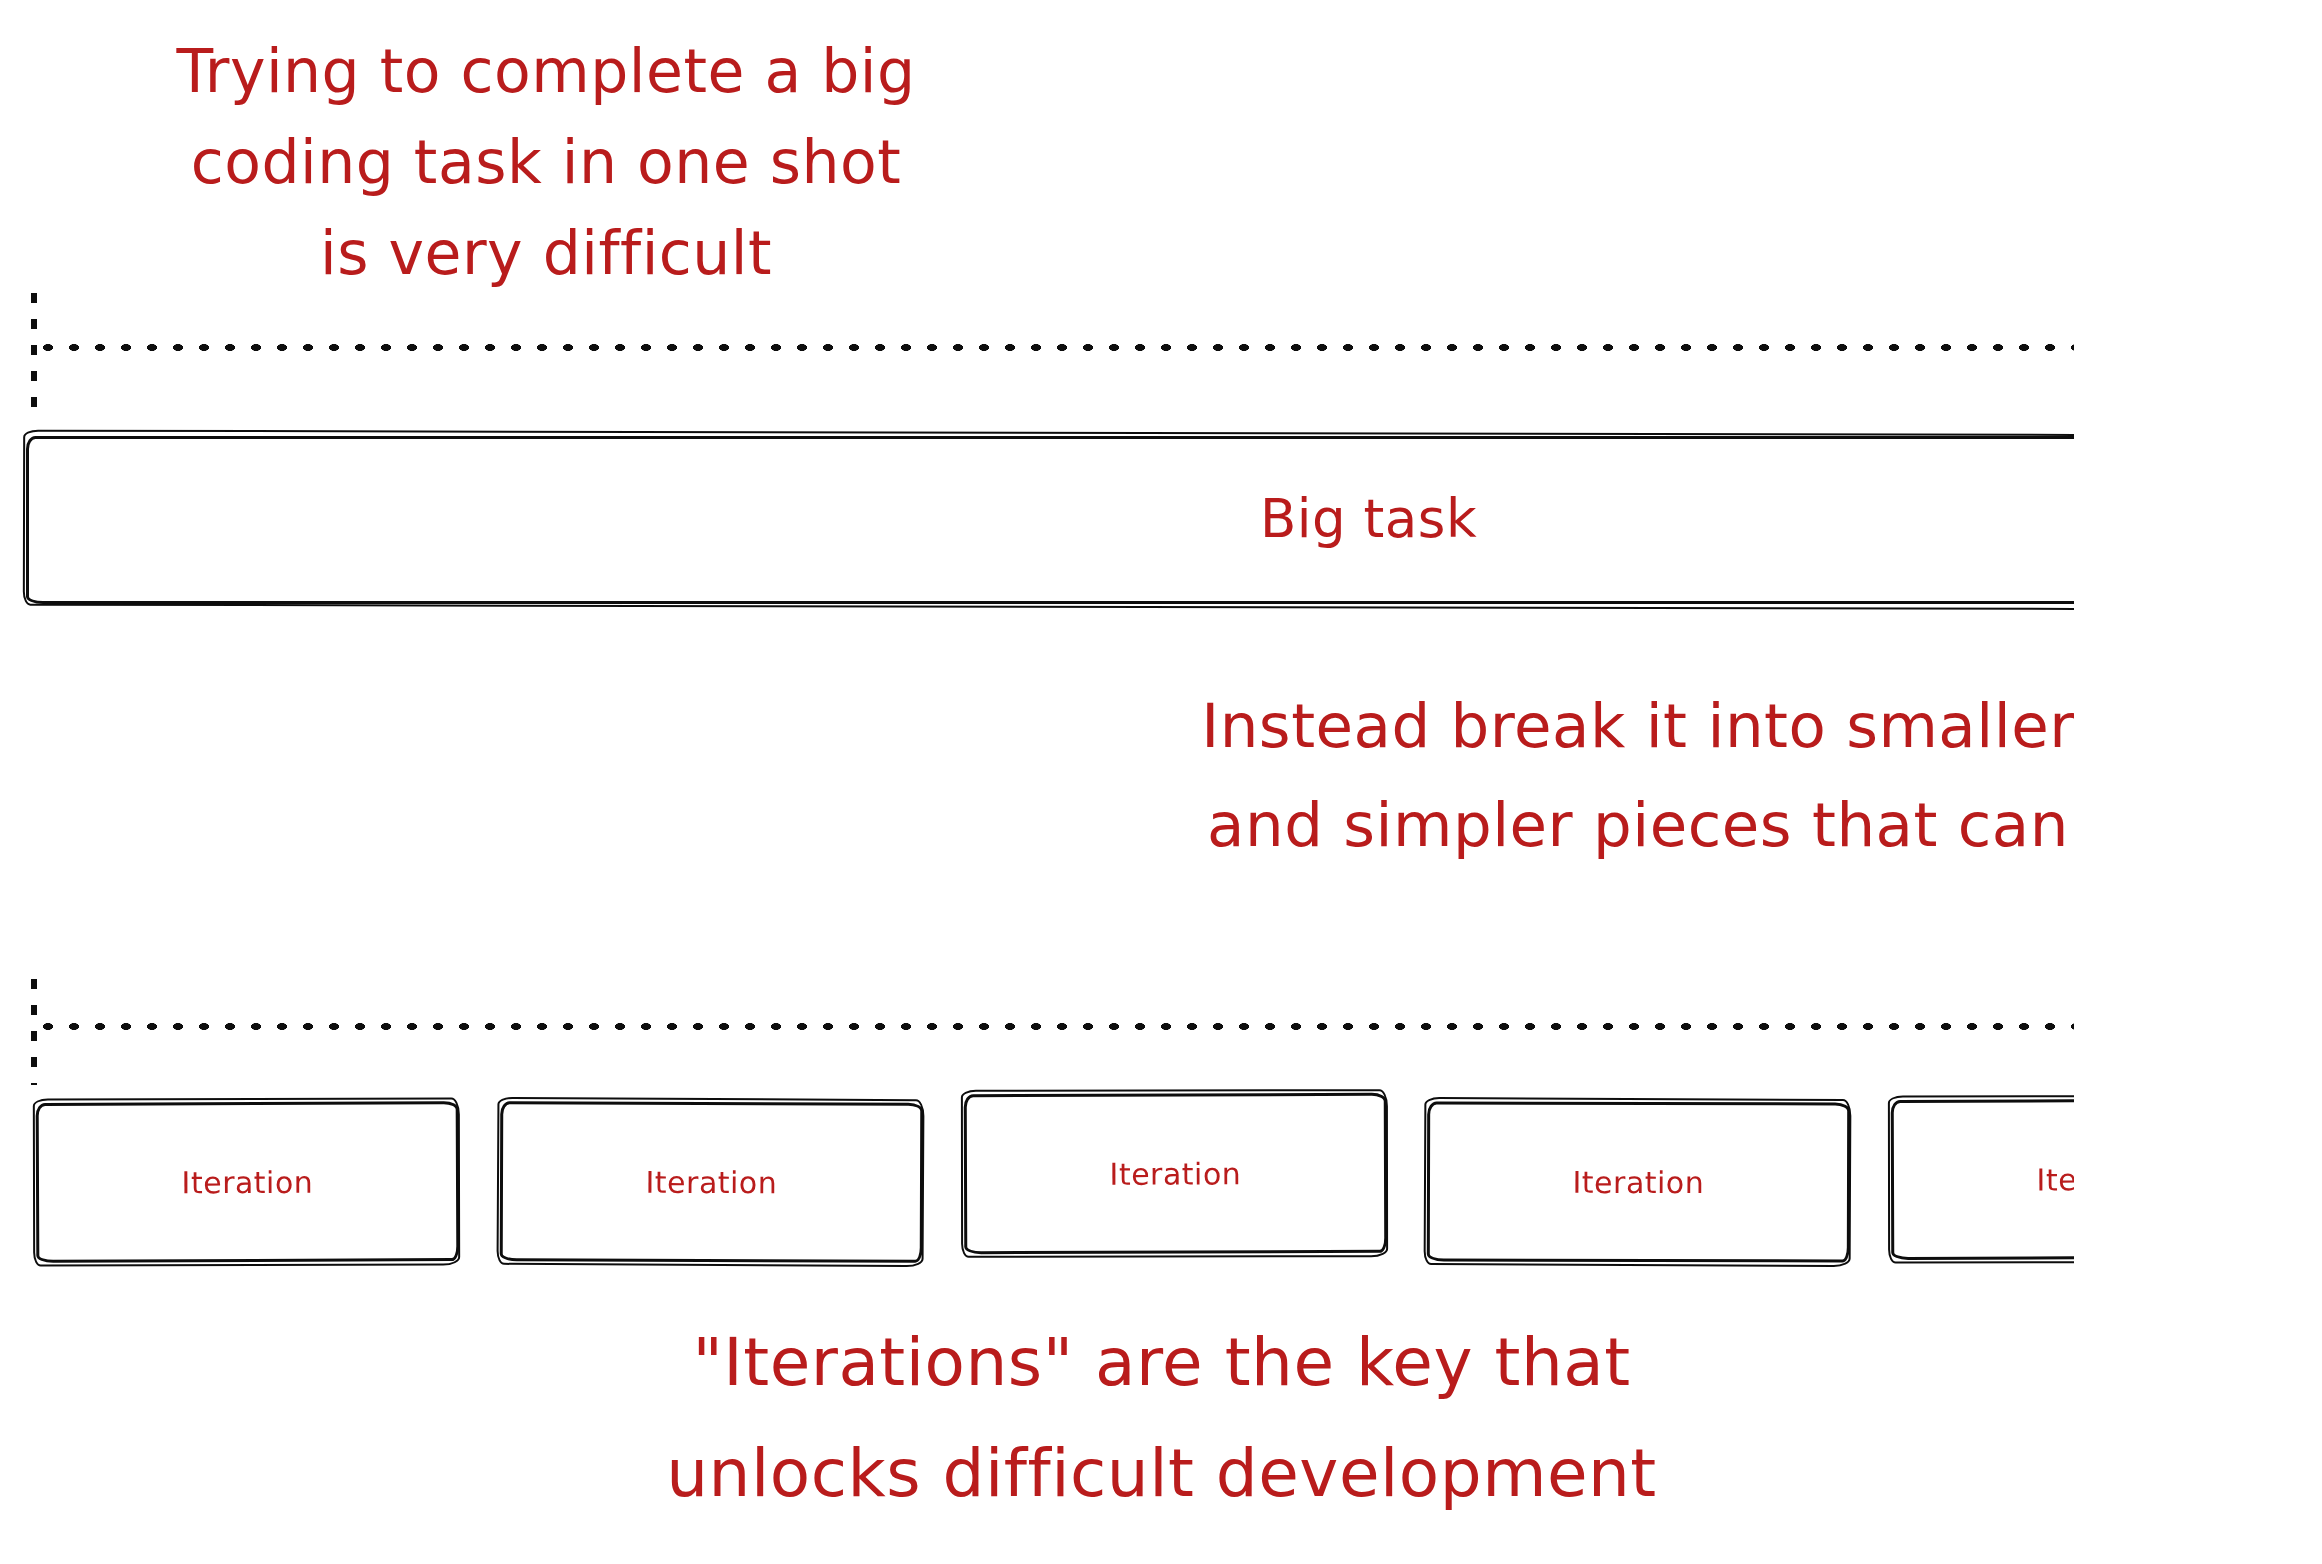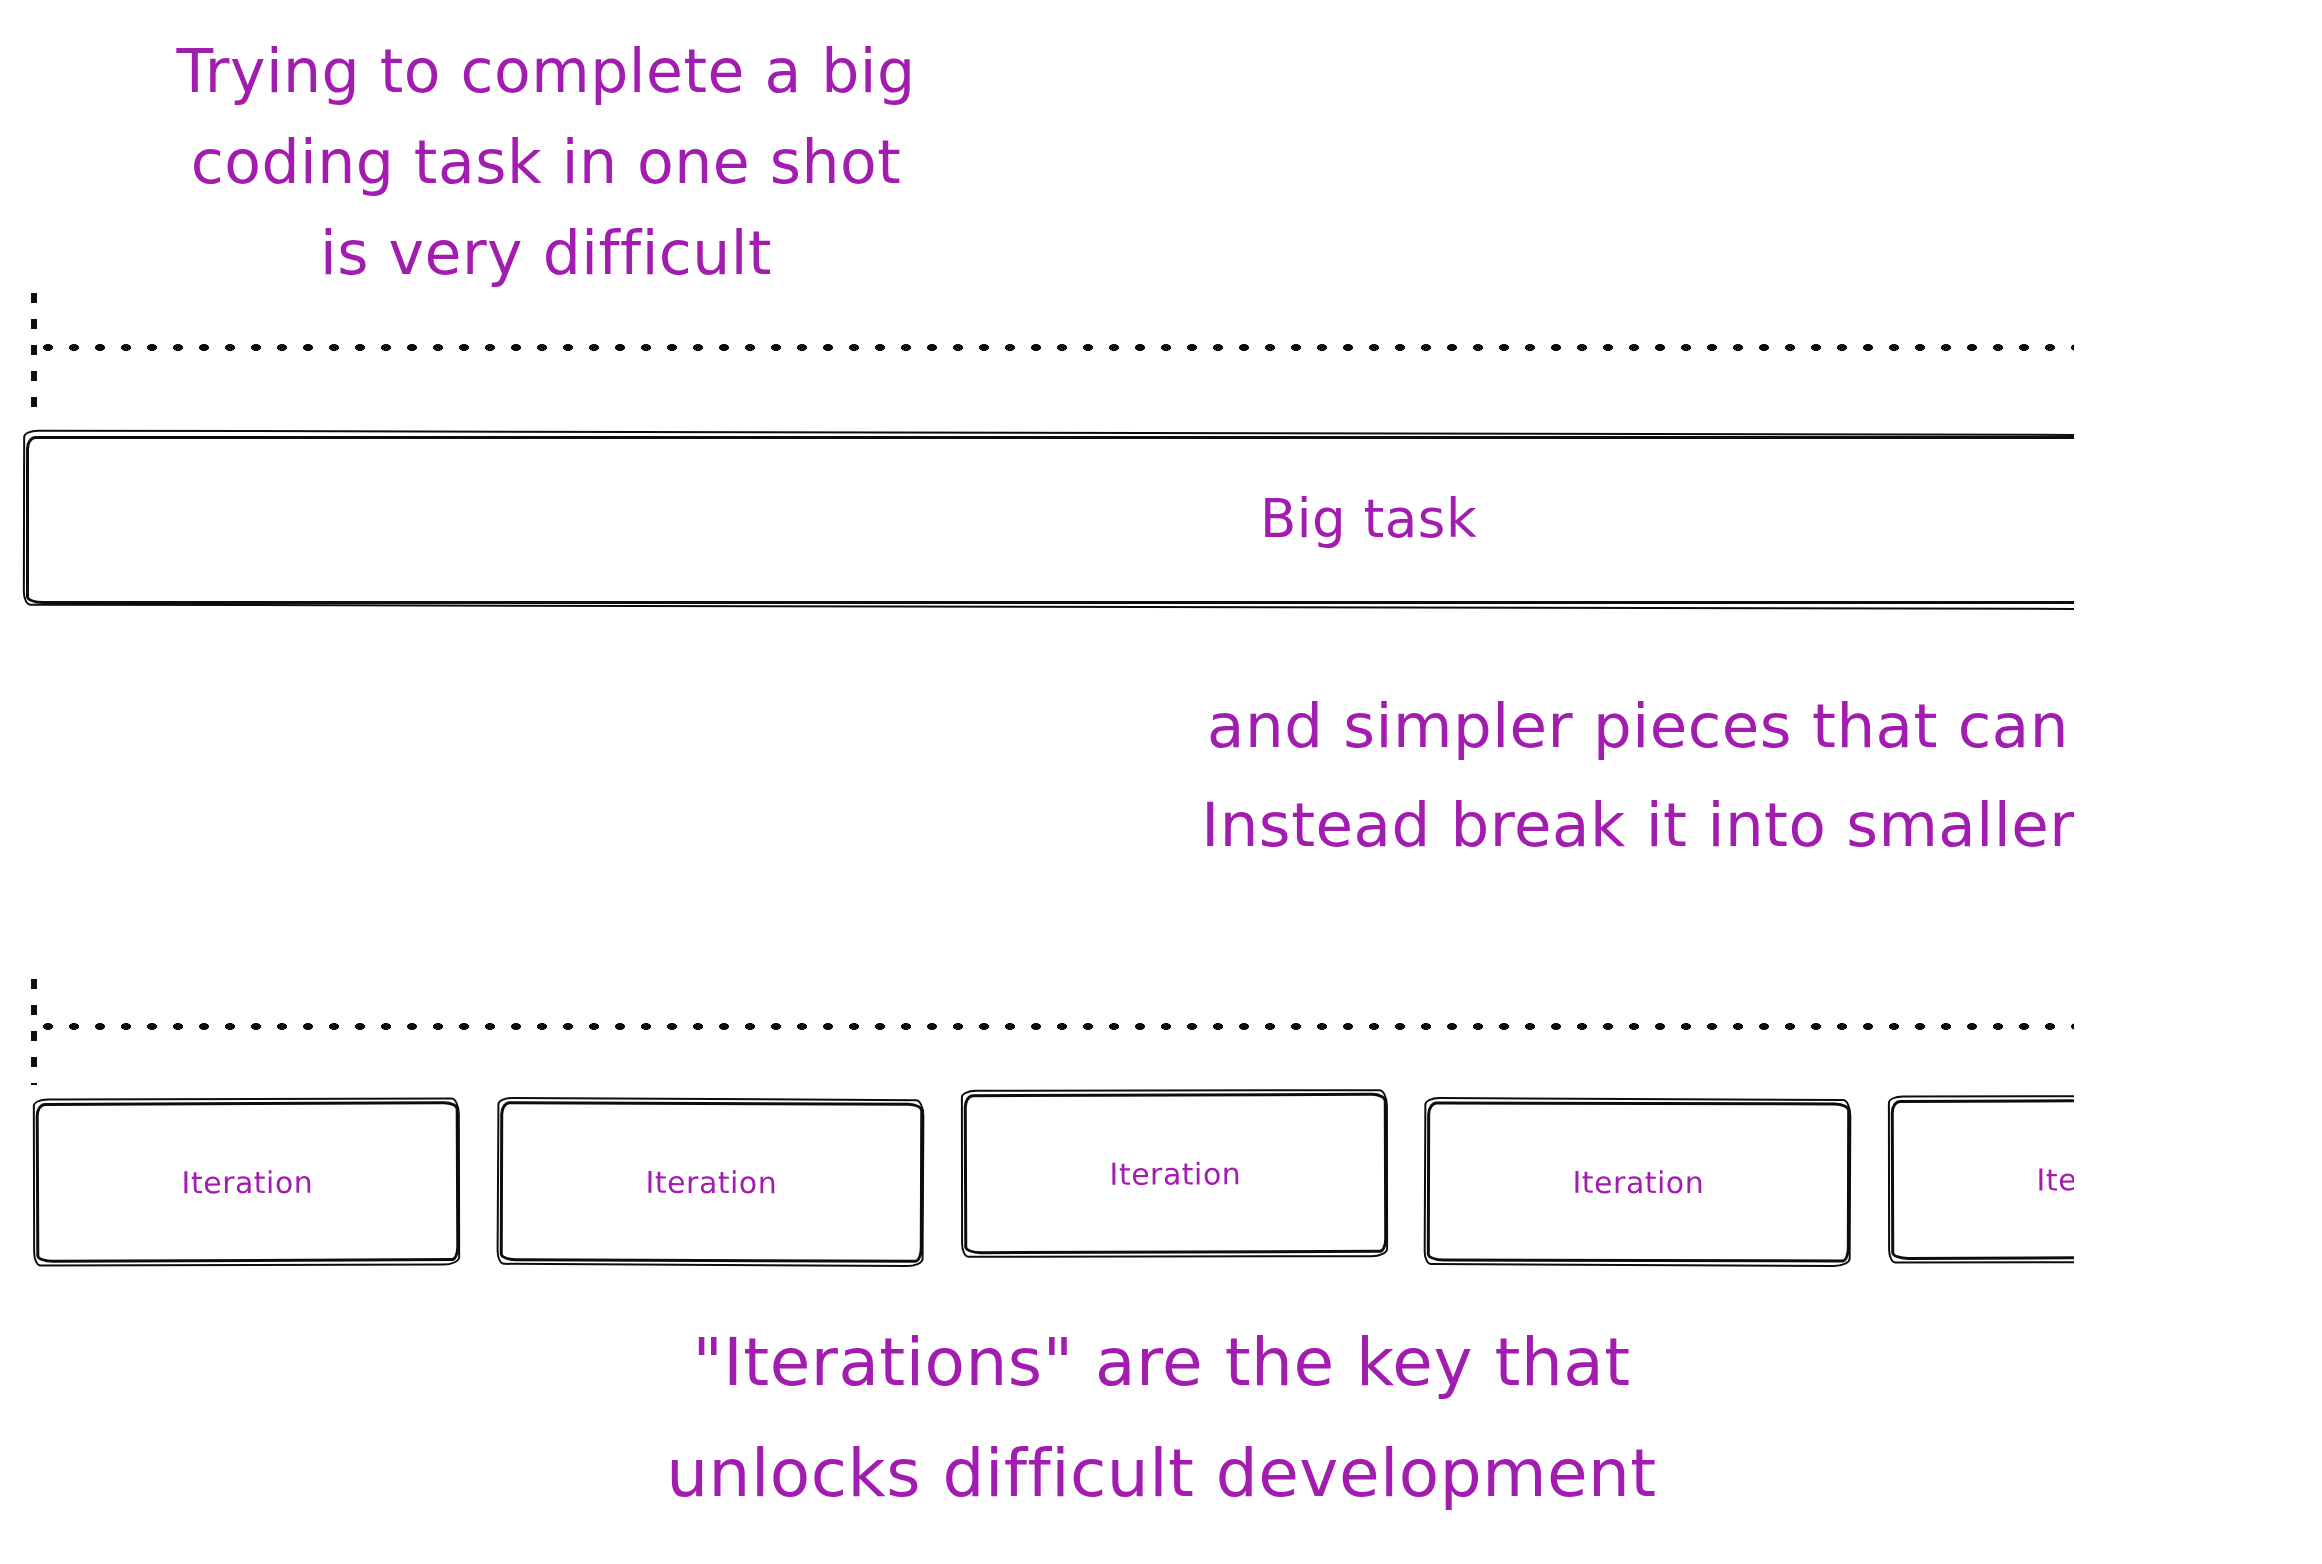--- a/index.html
+++ b/index.html
@@ -11,7 +11,7 @@
     height: 1565px;
     background: #ffffff;
     font-family: "DejaVu Sans", sans-serif;
-    color: #a21caf;
+    color: #b91c1c;
     overflow: hidden;
   }
 

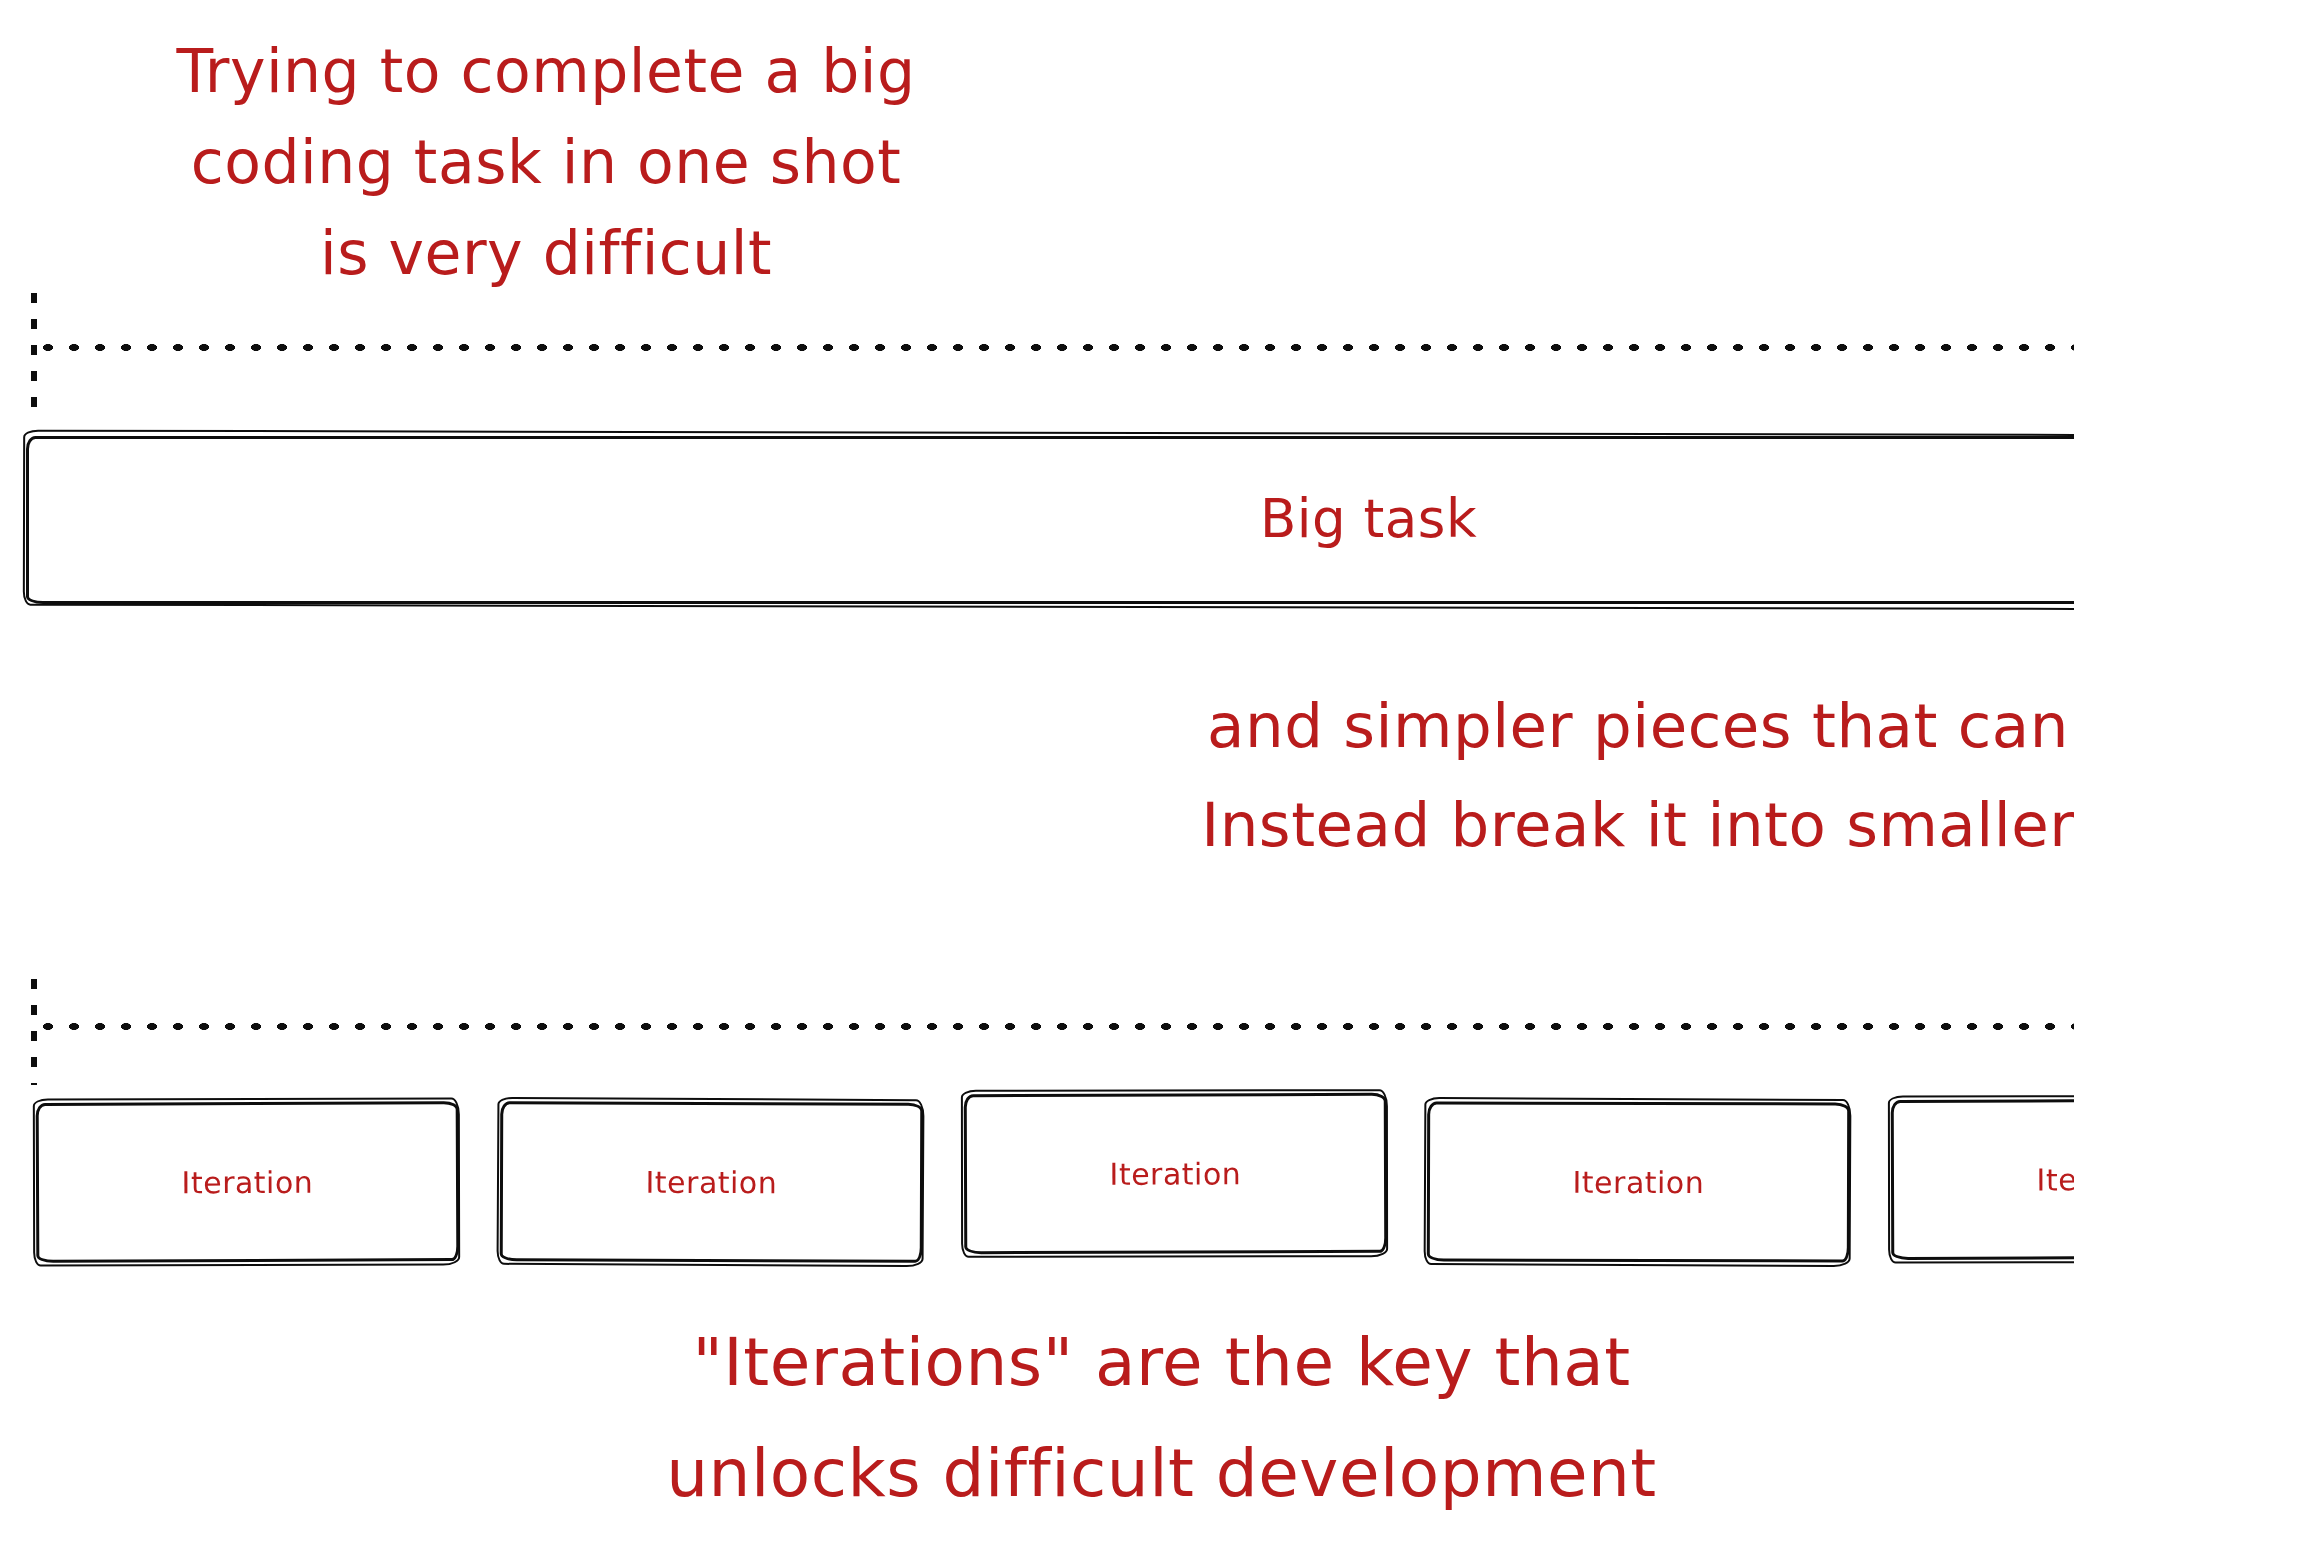--- a/index.html
+++ b/index.html
@@ -105,8 +105,8 @@
   </div>
 
   <div class="note note-middle">
+    <div>Instead break it into smaller</div>
     <div>and simpler pieces that can</div>
-    <div>Instead break it into smaller</div>
   </div>
 
   <div class="dotline b2-line"></div>

